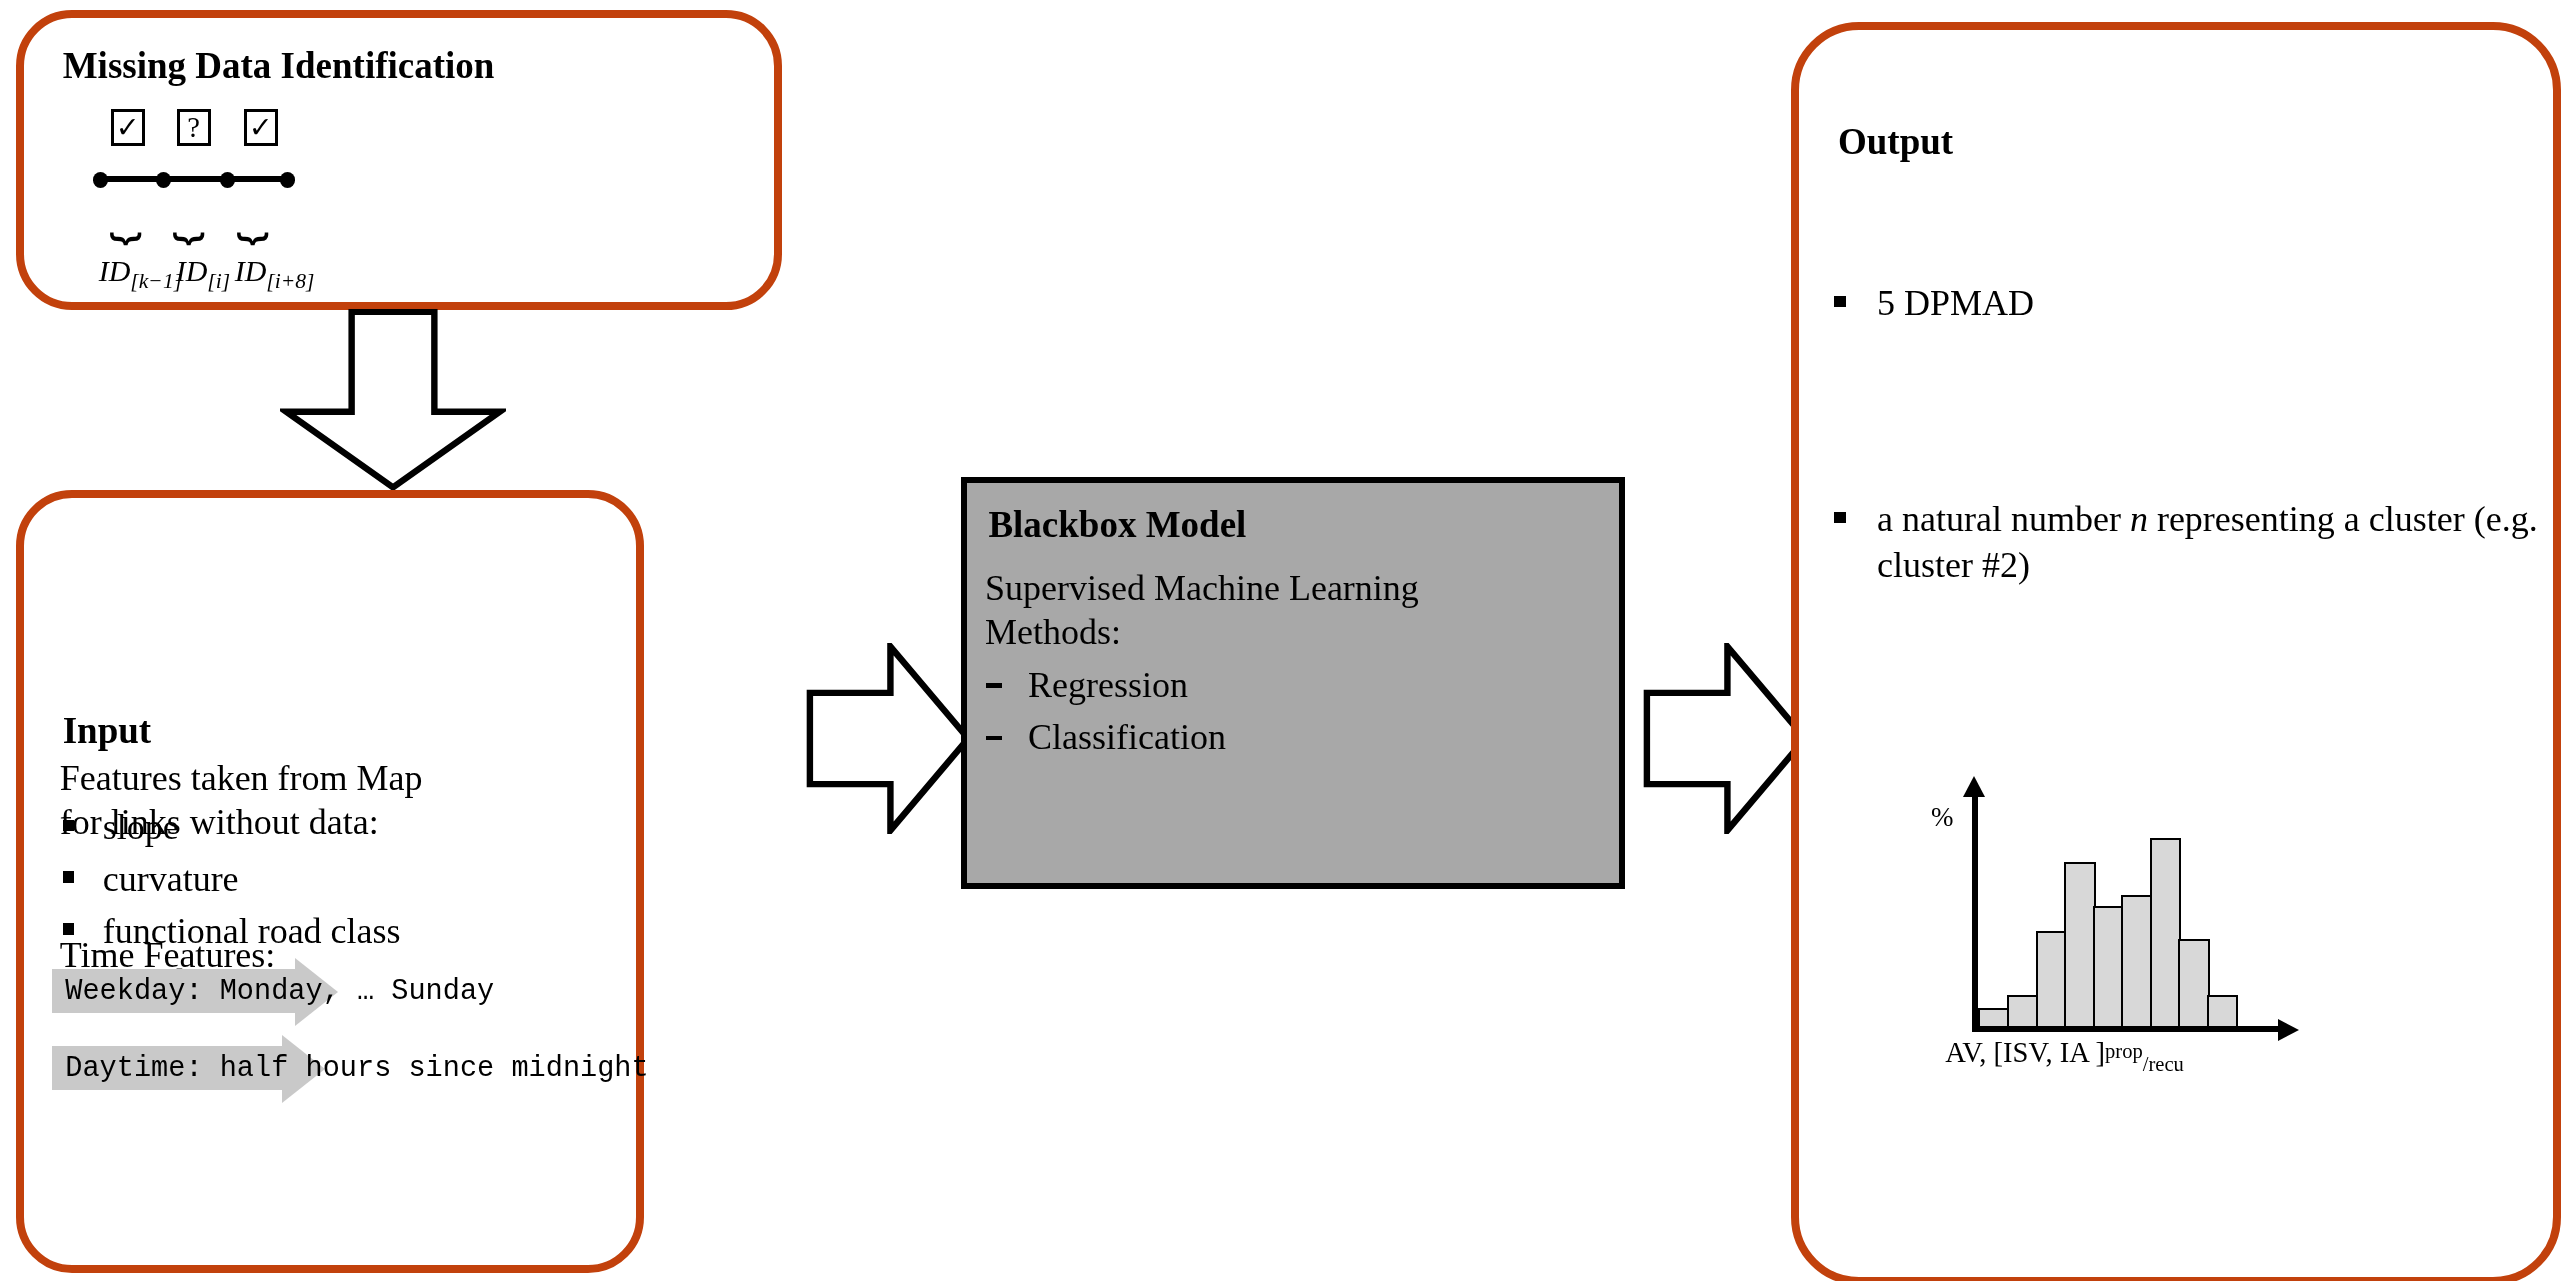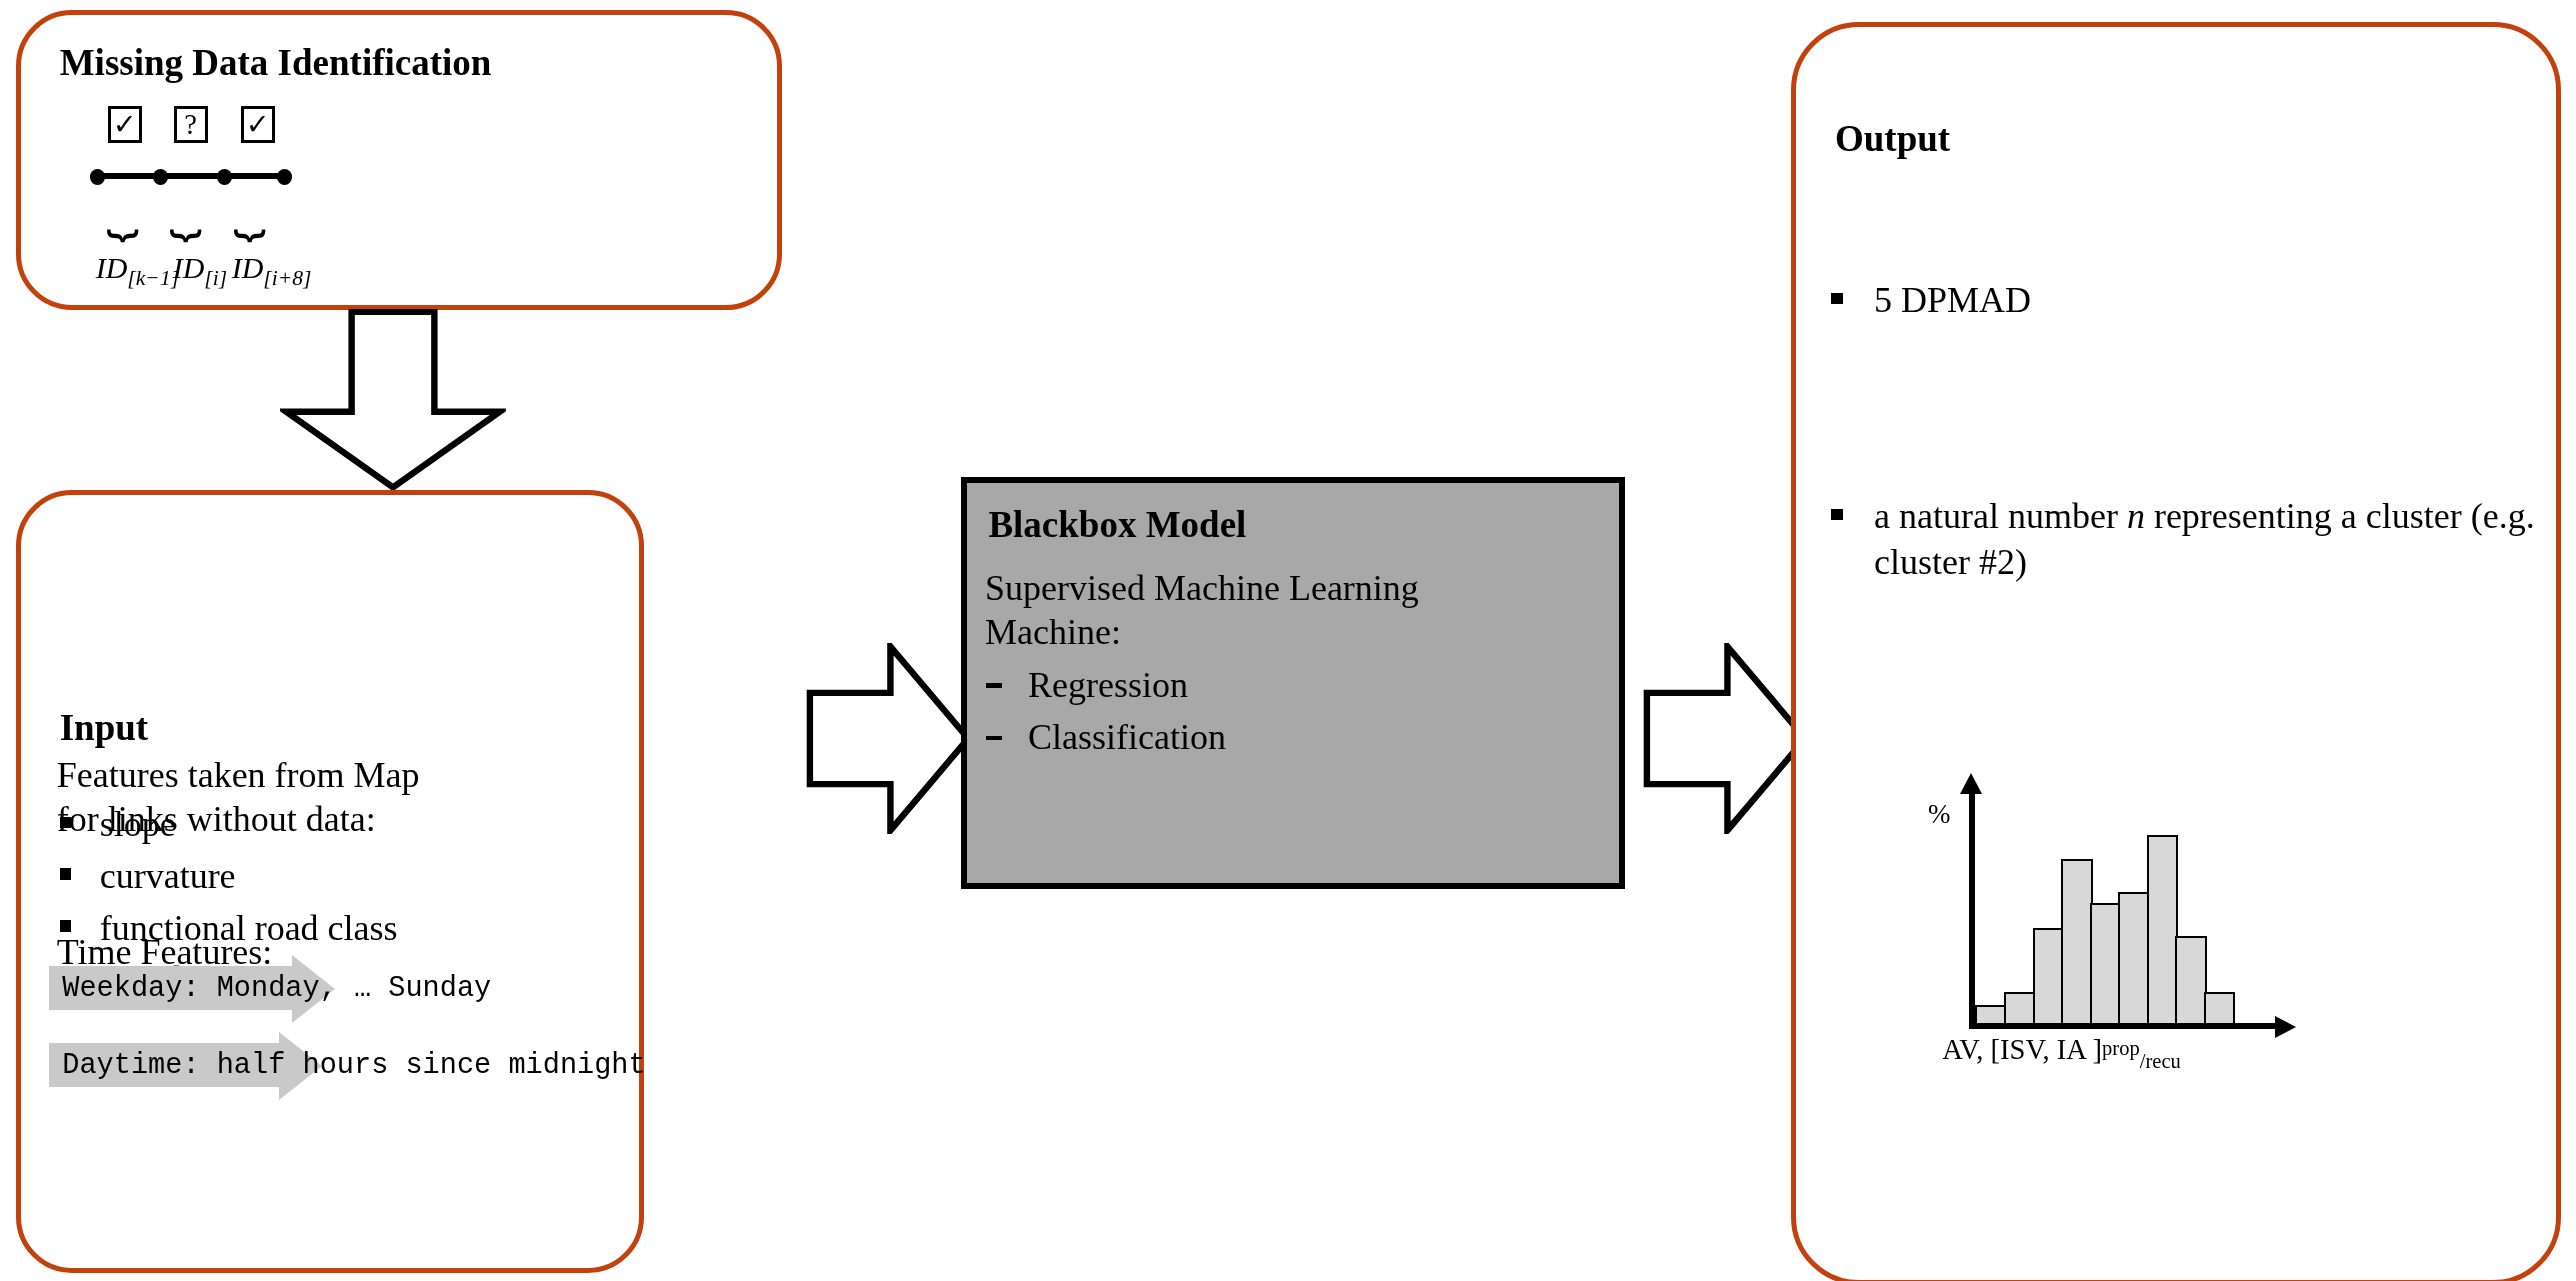--- a/index.html
+++ b/index.html
@@ -23,7 +23,7 @@
   .rbox {
     position: absolute;
     box-sizing: border-box;
-    border: 5px solid #c2410c;
+    border: 8px solid #c2410c;
     border-radius: 56px;
     background: #fff;
   }

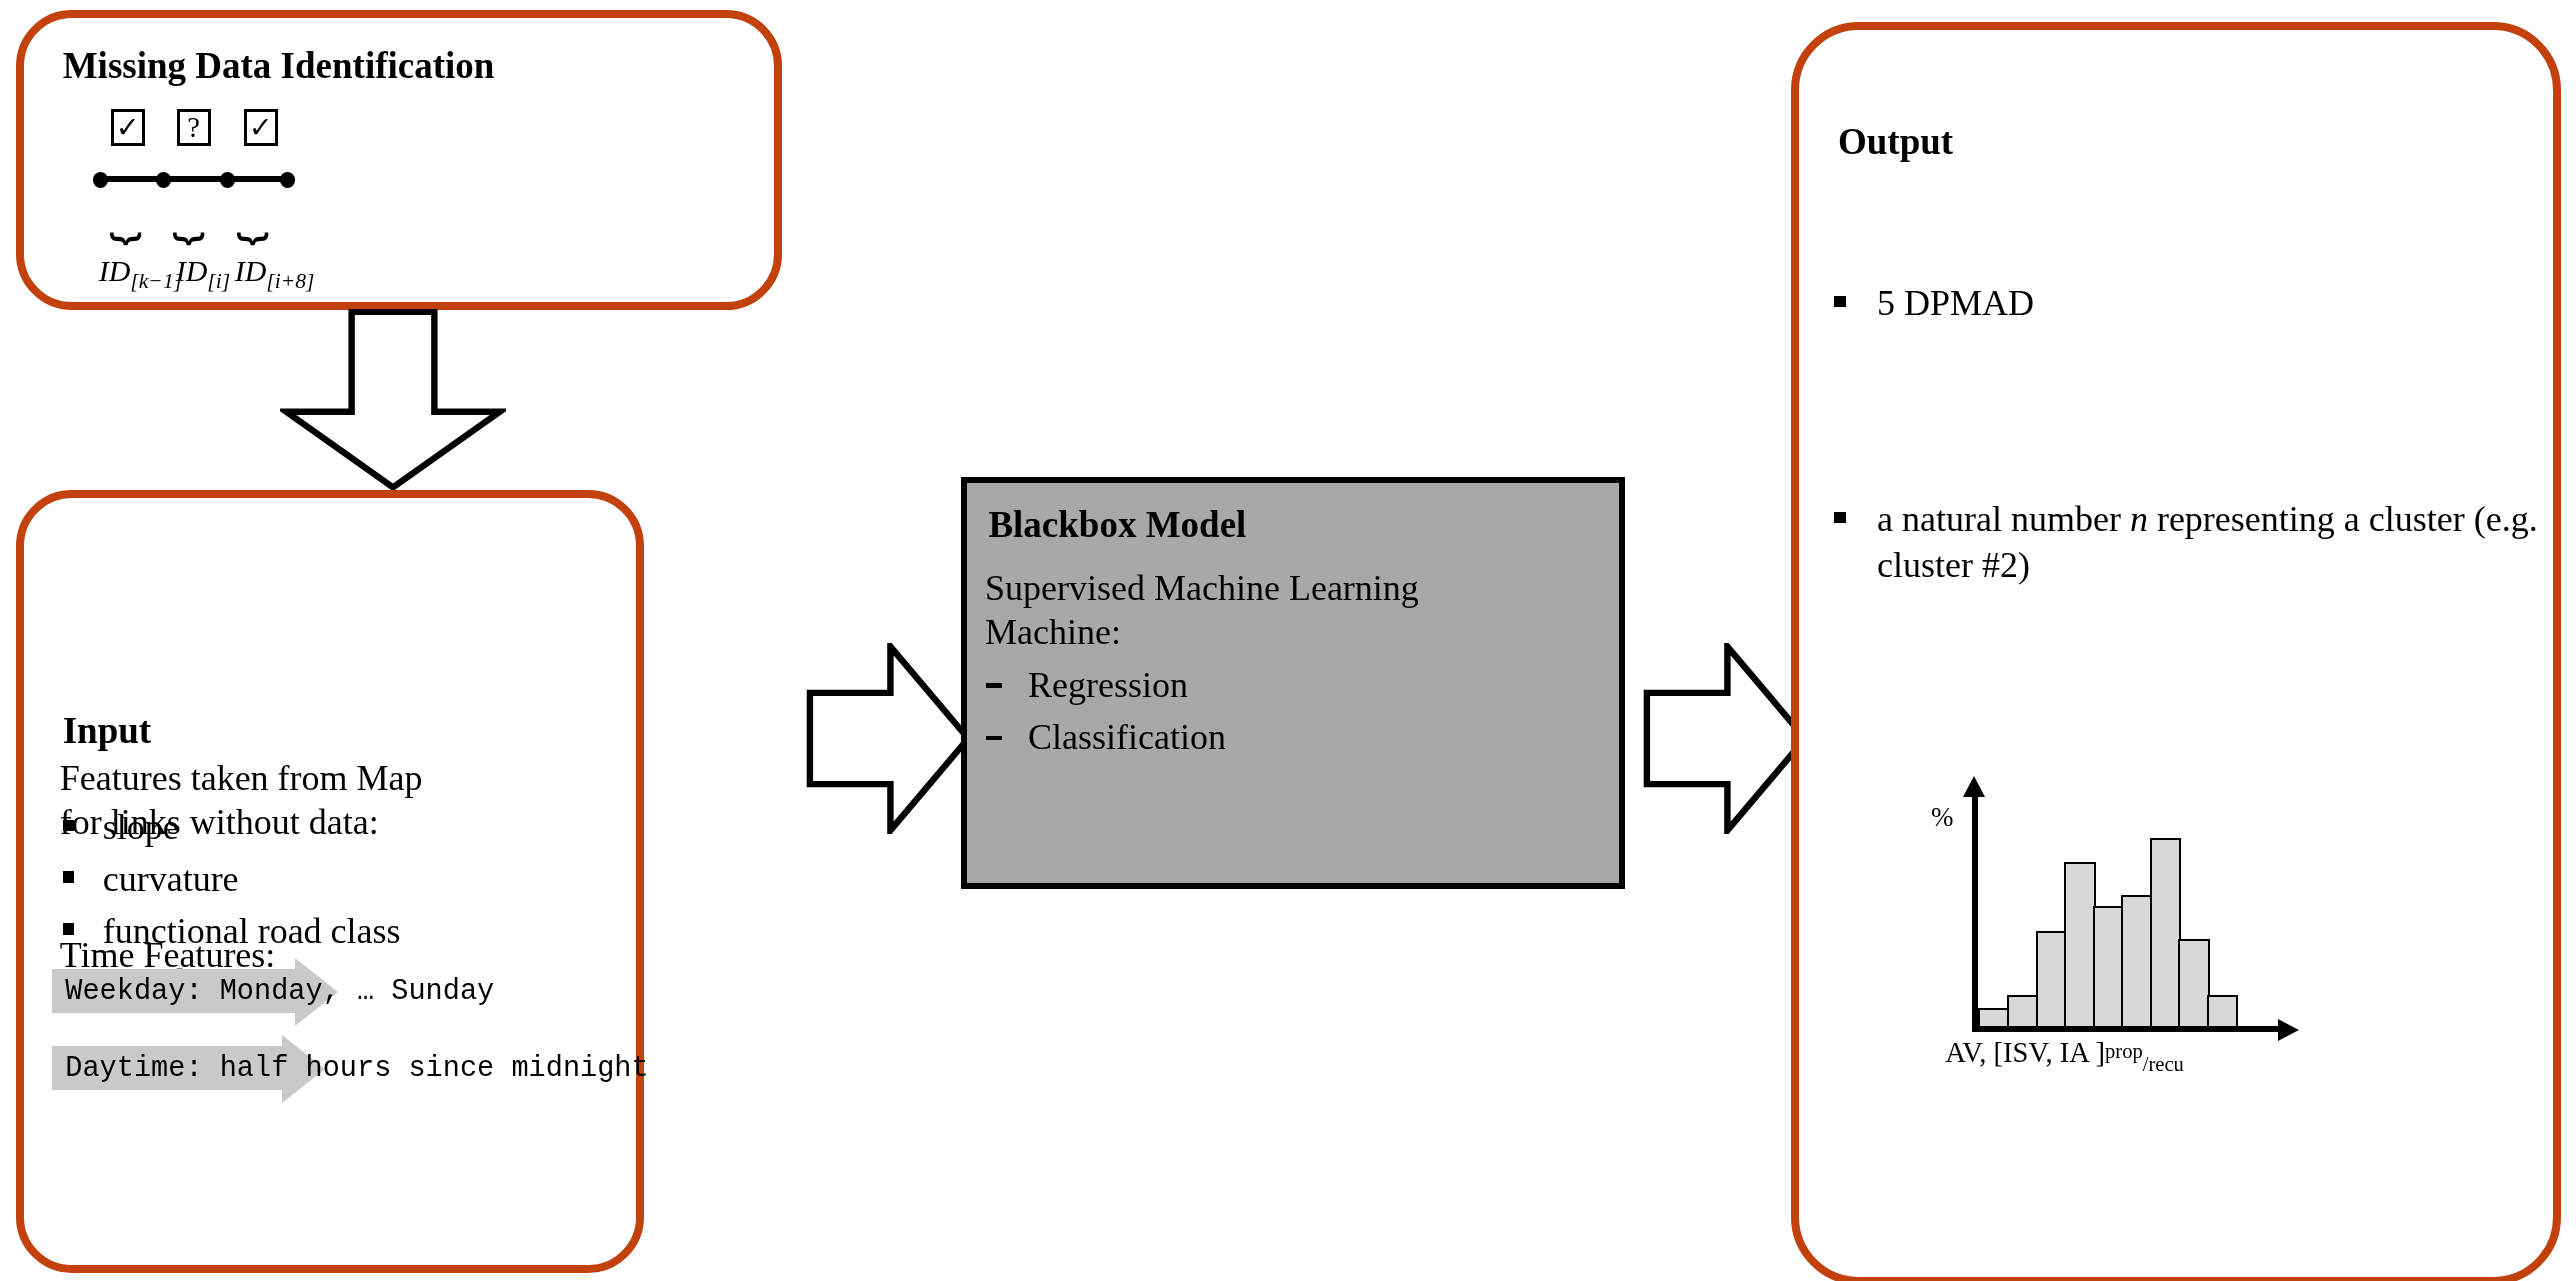--- a/index.html
+++ b/index.html
@@ -359,7 +359,7 @@
     <div id="bb-title" class="title-bold">Blackbox Model</div>
     <div id="bb-body" class="body-txt">
       <div>Supervised Machine Learning</div>
-      <div>Machine:</div>
+      <div>Methods:</div>
       <ul class="dashlist">
         <li><span class="dash"></span><span>Regression</span></li>
         <li><span class="dash"></span><span>Classification</span></li>

